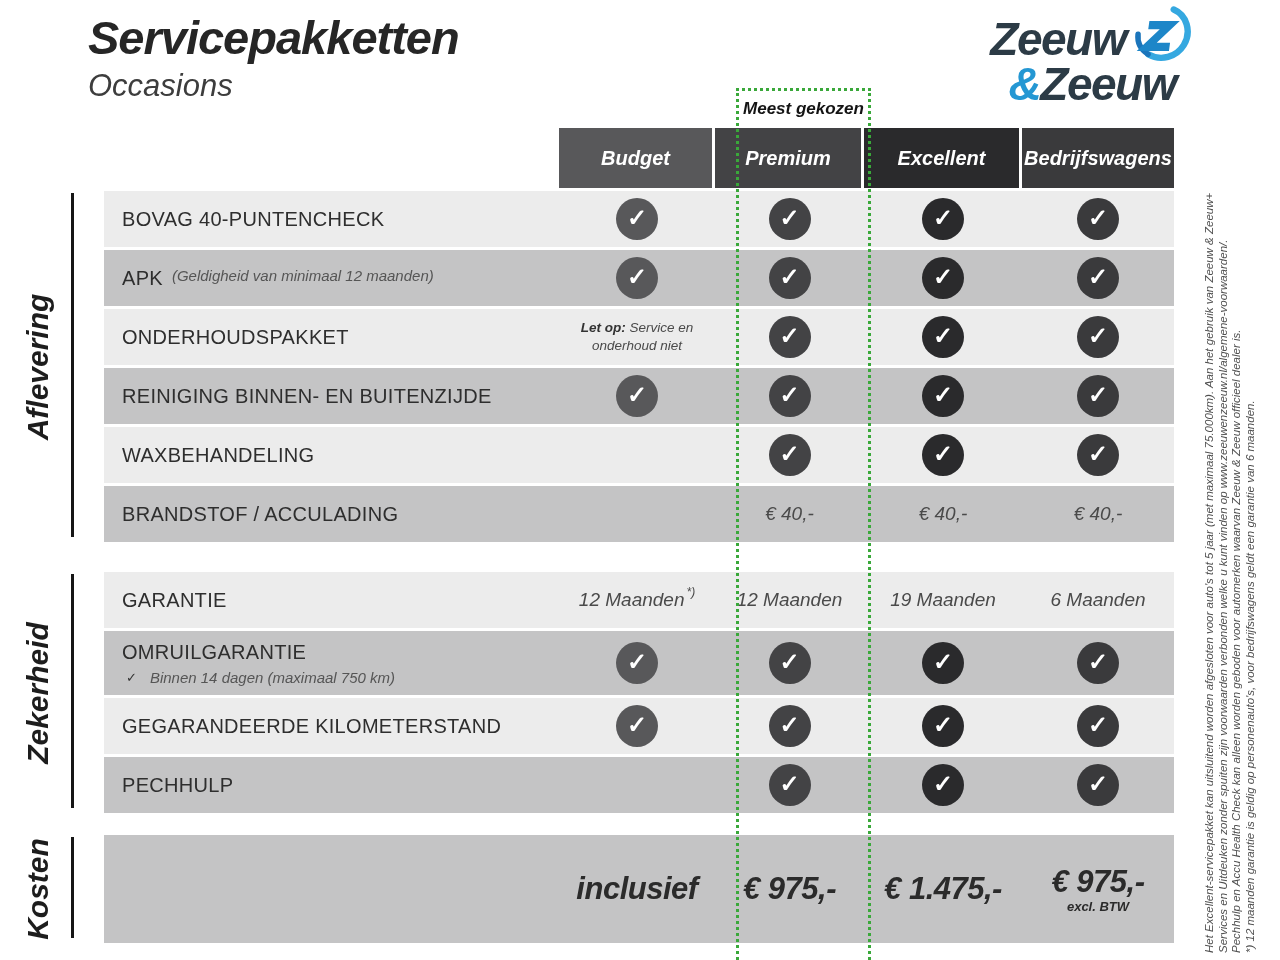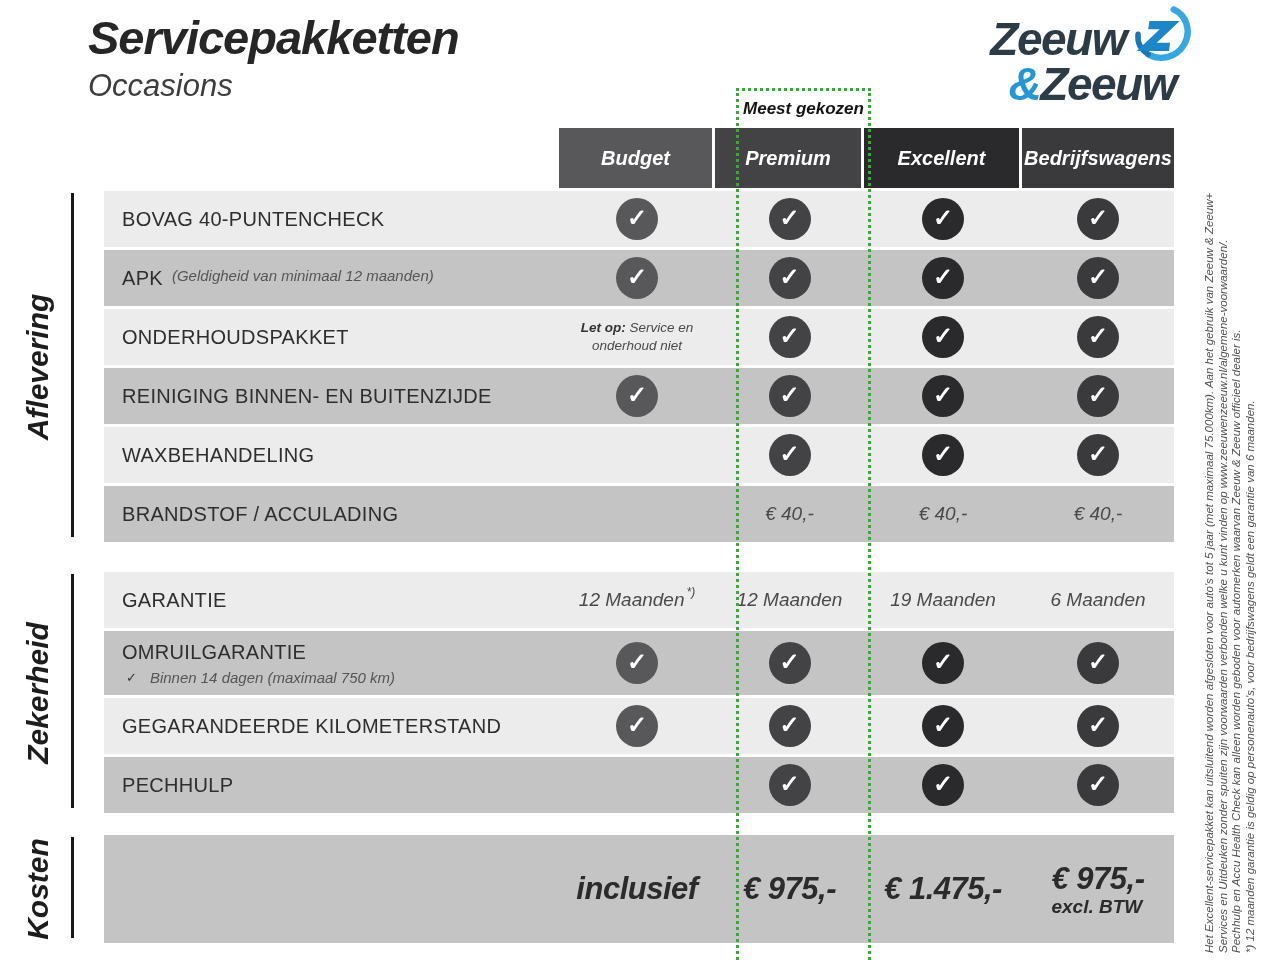--- a/index.html
+++ b/index.html
@@ -57,7 +57,7 @@
   .cell-note b{color:#333;}
   .price-wrap{text-align:center;}
   .price{font-size:31px;font-weight:bold;font-style:italic;color:#2b2b2b;letter-spacing:-.5px;}
-  .price-sub{font-size:19px;font-weight:bold;font-style:italic;color:#2b2b2b;text-align:left;margin-top:-1px;}
+  .price-sub{font-size:13px;font-weight:bold;font-style:italic;color:#2b2b2b;text-align:center;margin-top:-1px;}
 
   .side-rule{position:absolute;left:-33px;top:2px;bottom:5px;border-left:3px solid #161616;}
   .side-label{position:absolute;left:-66px;top:50%;transform:translate(-50%,-50%) rotate(-90deg);

